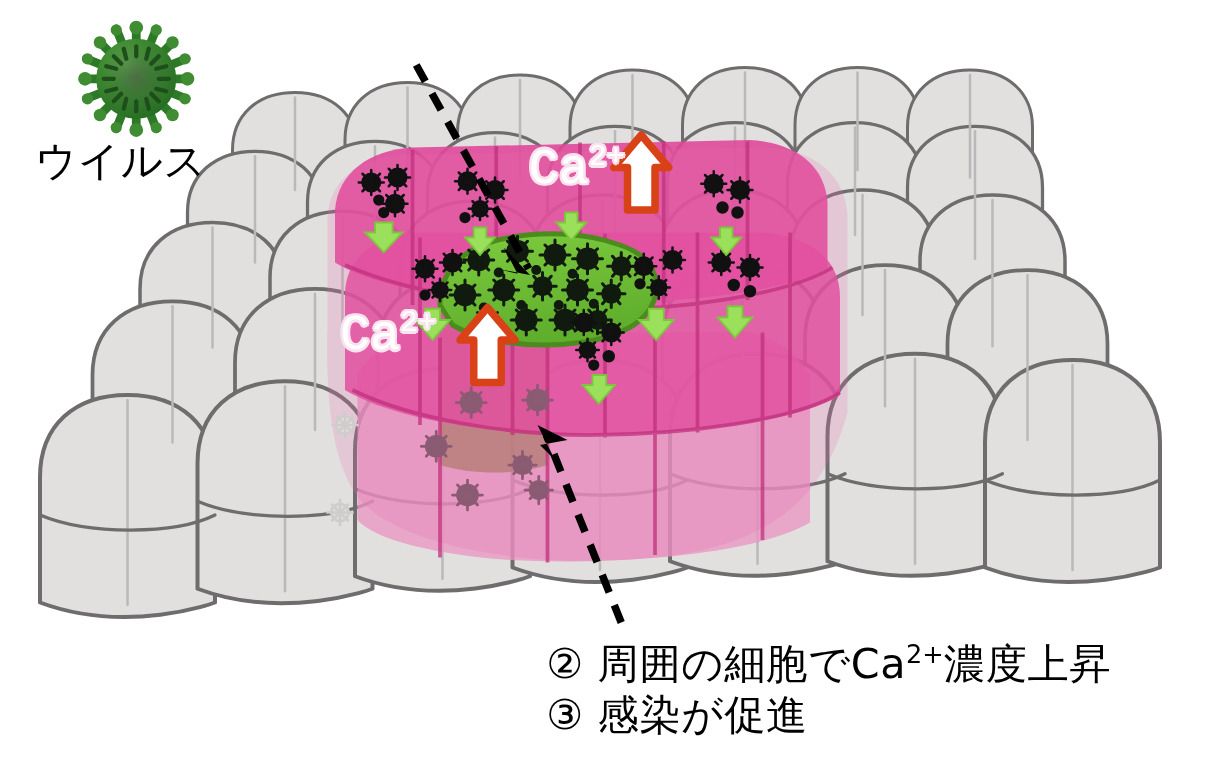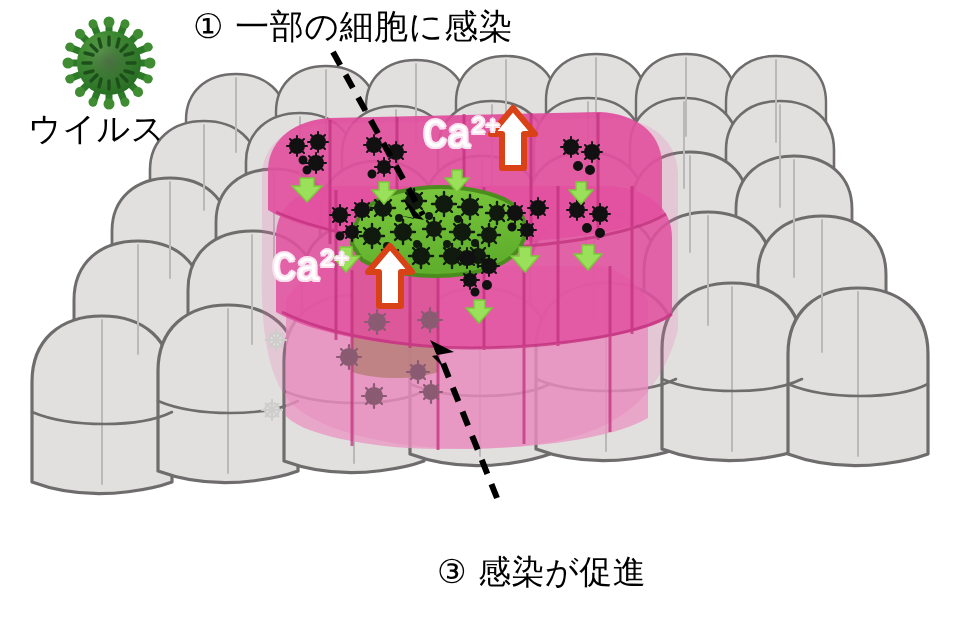--- a/index.html
+++ b/index.html
@@ -537,7 +537,6 @@
     </g>
   </svg>
 
-  <div class="jp-label" id="label-step1">① 一部の細胞に感染</div>
 
 
   <div class="jp-label" id="label-step3">③ 感染が促進</div>

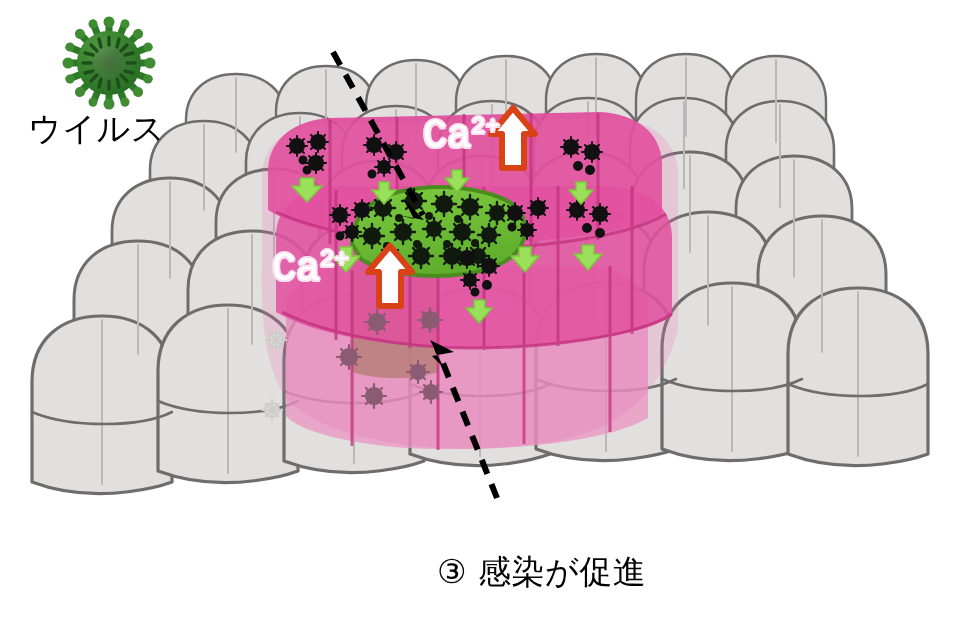--- a/index.html
+++ b/index.html
@@ -538,6 +538,7 @@
   </svg>
 
 
+  <div class="jp-label" id="label-step2"><span>② 周囲の細胞でCa</span><span class="sup2">2+</span><span>濃度上昇</span></div>
 
   <div class="jp-label" id="label-step3">③ 感染が促進</div>
 

